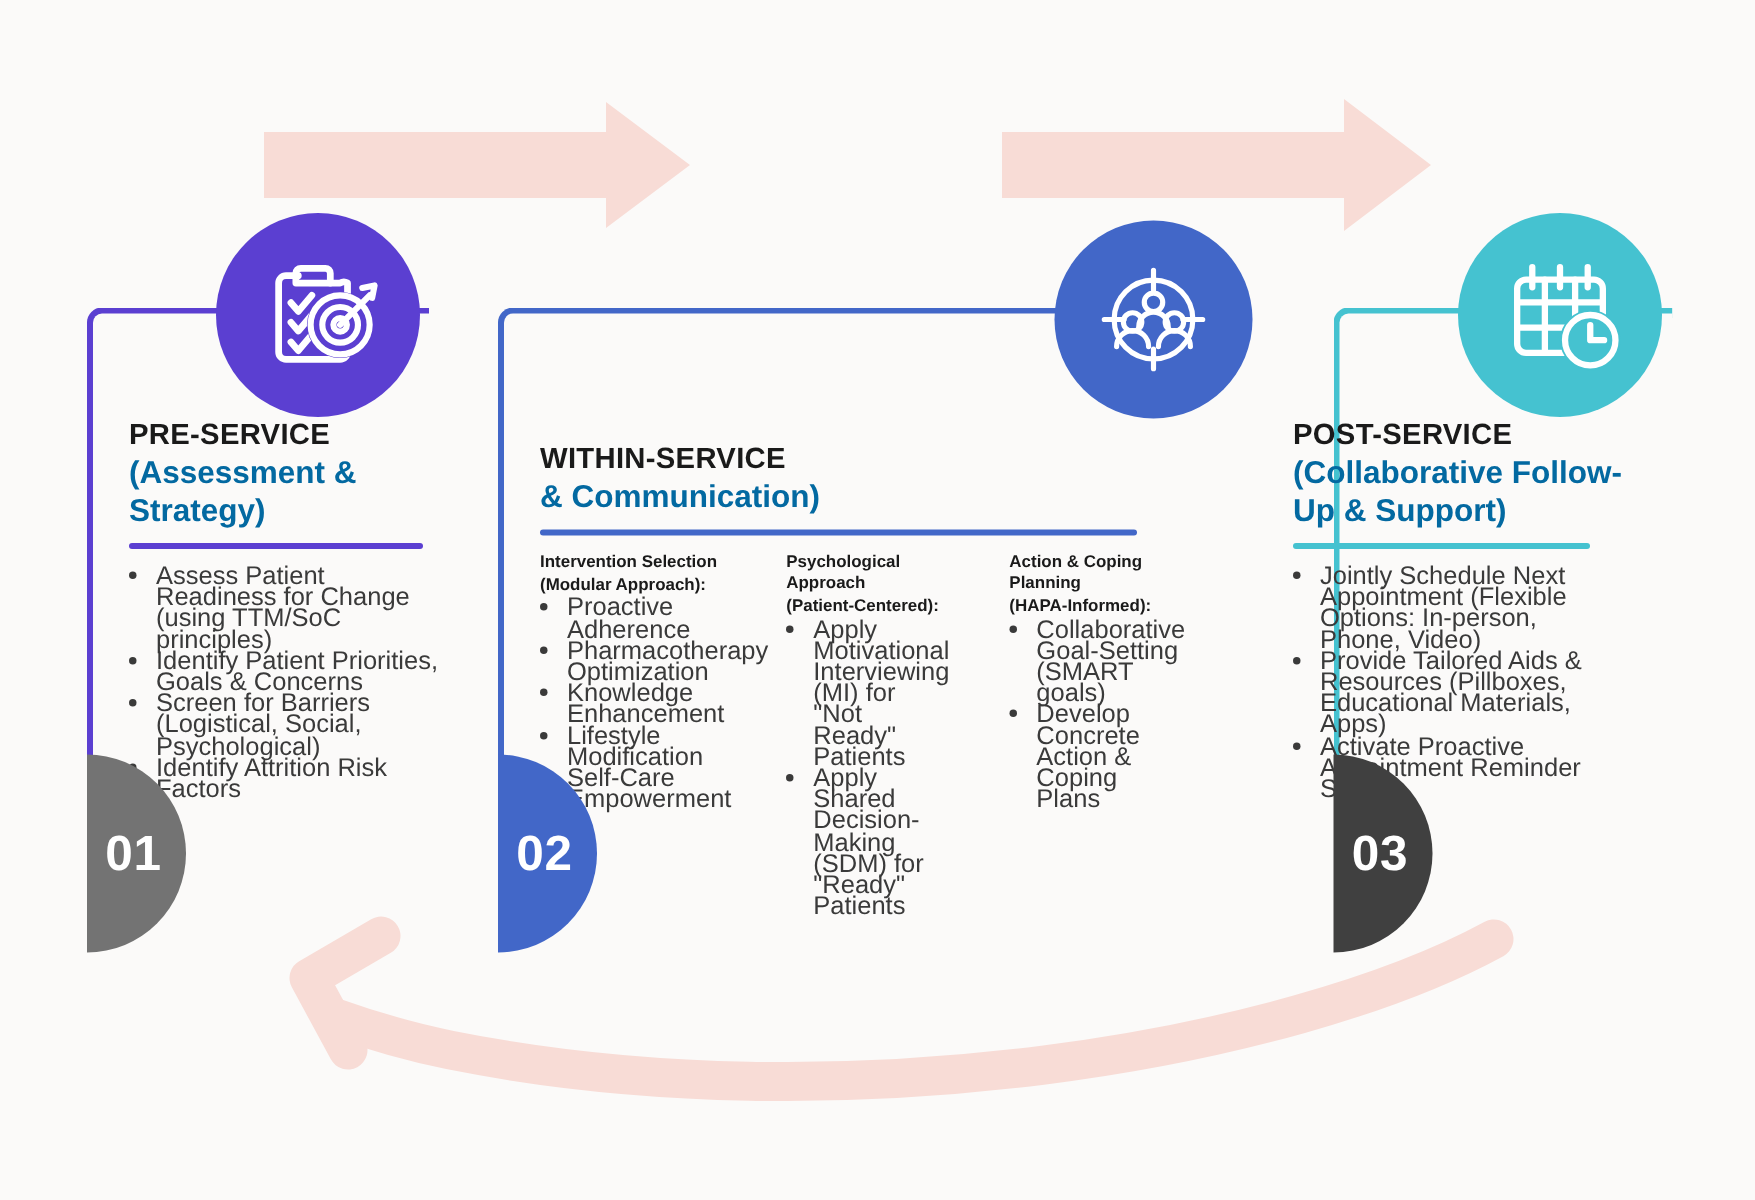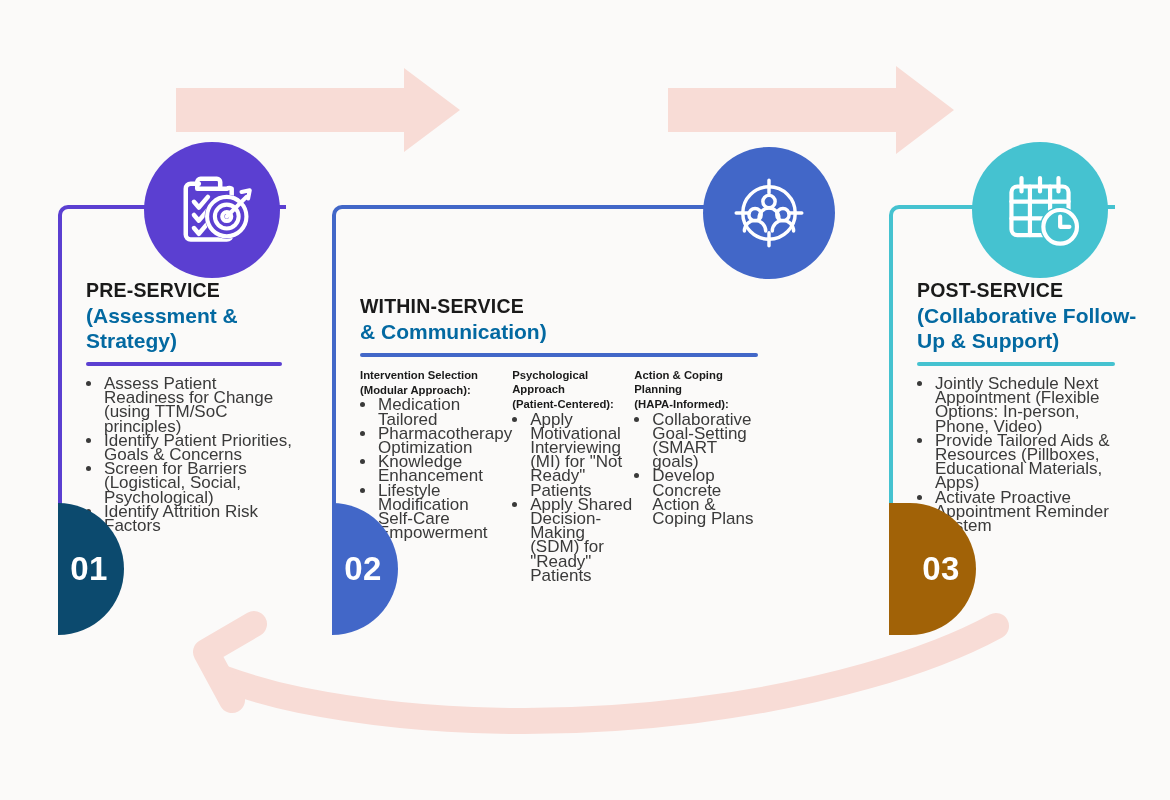--- a/index.html
+++ b/index.html
@@ -261,7 +261,7 @@
       </svg>
     </div>
 
-    <div class="textblock" style="left:917px;top:278px;width:220px;">
+    <div class="textblock" style="left:862px;top:278px;width:220px;">
       <div class="title-main">POST-SERVICE</div>
       <div class="title-sub">(Collaborative Follow-</div>
       <div class="title-sub">Up &amp; Support)</div>

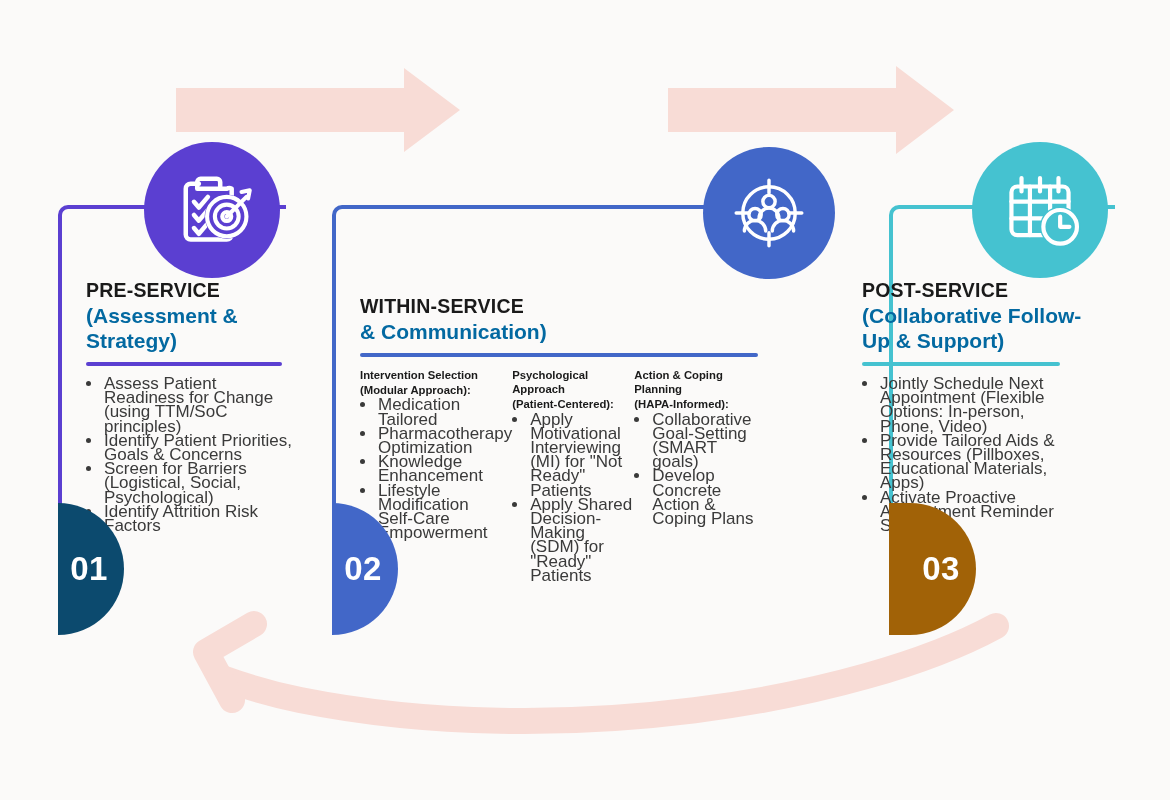--- a/index.html
+++ b/index.html
@@ -95,7 +95,7 @@
   }
   .subcols {
     display: flex;
-    gap: 0px;
+    gap: 12px;
   }
   .subcol { box-sizing: border-box; }
   

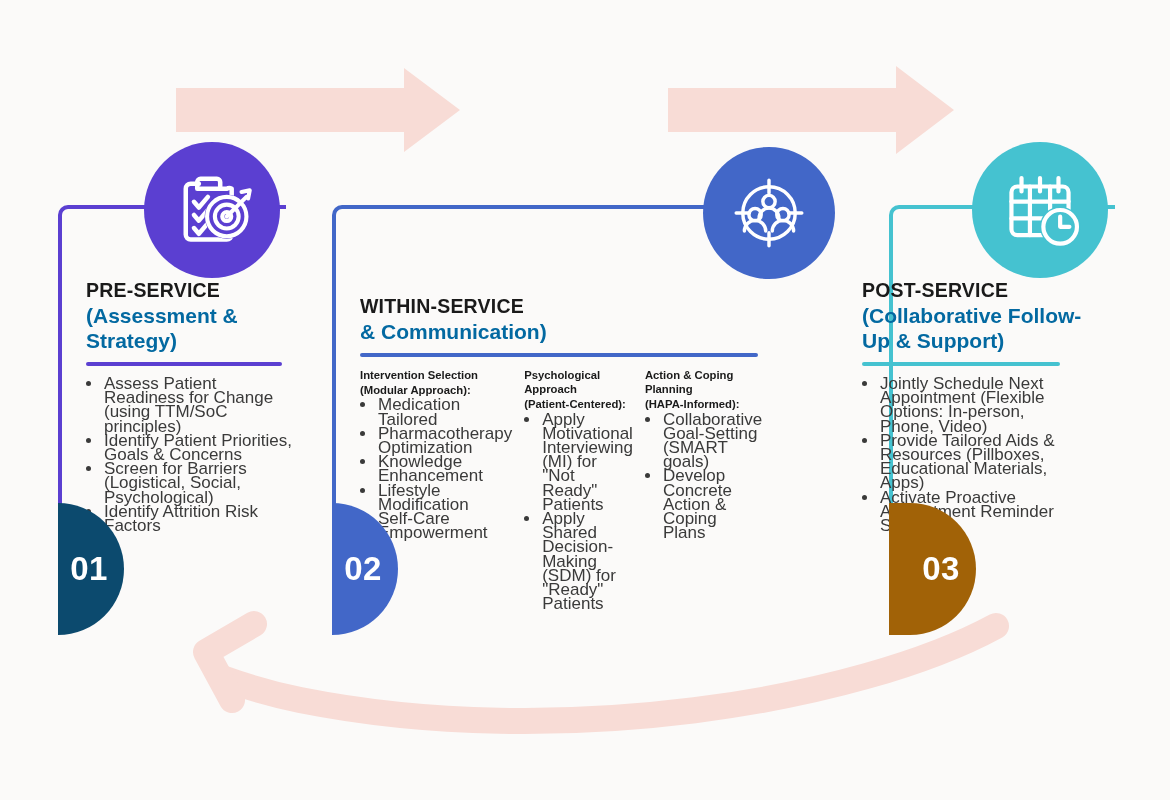--- a/index.html
+++ b/index.html
@@ -223,7 +223,7 @@
             <li>Apply Shared Decision-Making (SDM) for "Ready" Patients</li>
           </ul>
         </div>
-        <div class="subcol" style="width:160px;">
+        <div class="subcol" style="width:160px;margin-left:28px;">
           <div class="subcol-head">Action &amp; Coping Planning</div>
           <div class="subcol-head">(HAPA-Informed):</div>
           <ul class="bullets">

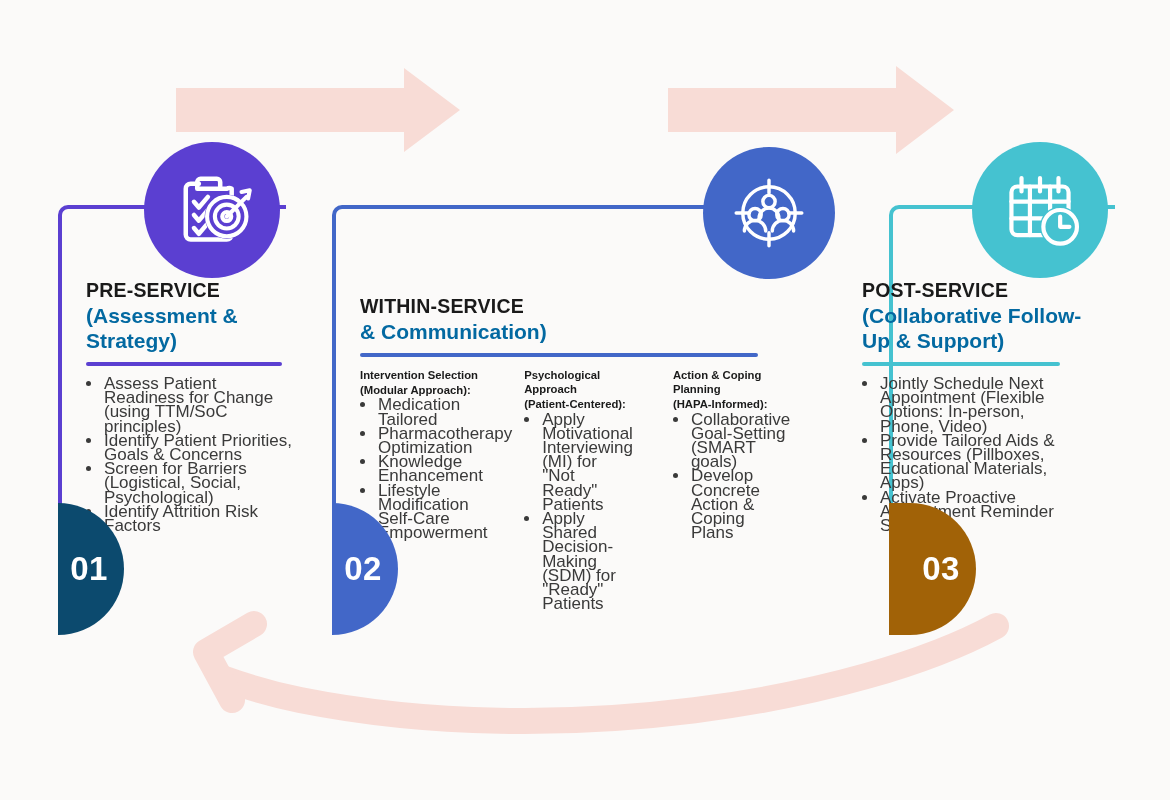--- a/index.html
+++ b/index.html
@@ -208,7 +208,7 @@
           <div class="subcol-head">Intervention Selection</div>
           <div class="subcol-head">(Modular Approach):</div>
           <ul class="bullets">
-            <li>Medication Tailored</li>
+            <li>Proactive Adherence</li>
             <li>Pharmacotherapy Optimization</li>
             <li>Knowledge Enhancement</li>
             <li>Lifestyle Modification</li>

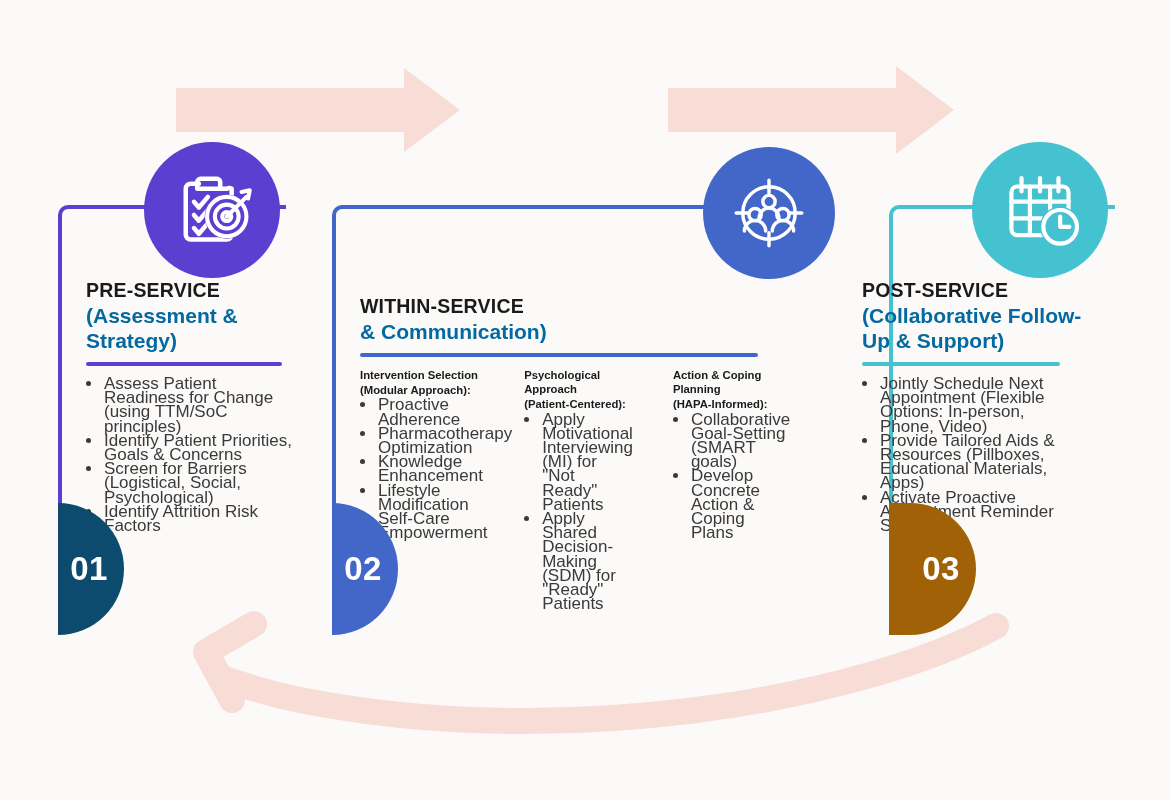--- a/index.html
+++ b/index.html
@@ -173,7 +173,7 @@
       </ul>
     </div>
 
-    <div class="badge" style="left:58px;top:503px;background:#0c4a6e;">
+    <div class="badge" style="left:58px;top:503px;background:#737373;">
       <span>01</span>
     </div>
   </div>

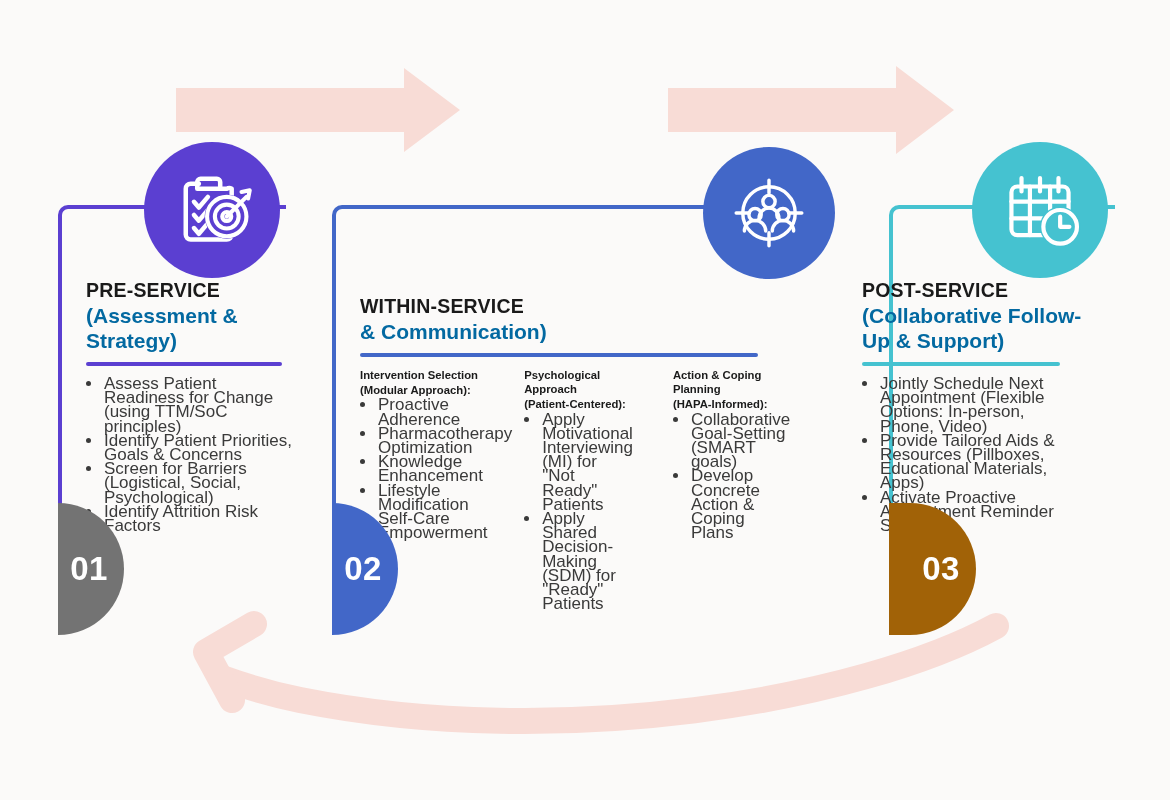--- a/index.html
+++ b/index.html
@@ -273,7 +273,7 @@
       </ul>
     </div>
 
-    <div class="badge" style="left:889px;top:503px;background:#a16207;padding-left:21px;">
+    <div class="badge" style="left:889px;top:503px;background:#404040;">
       <span>03</span>
     </div>
   </div>

